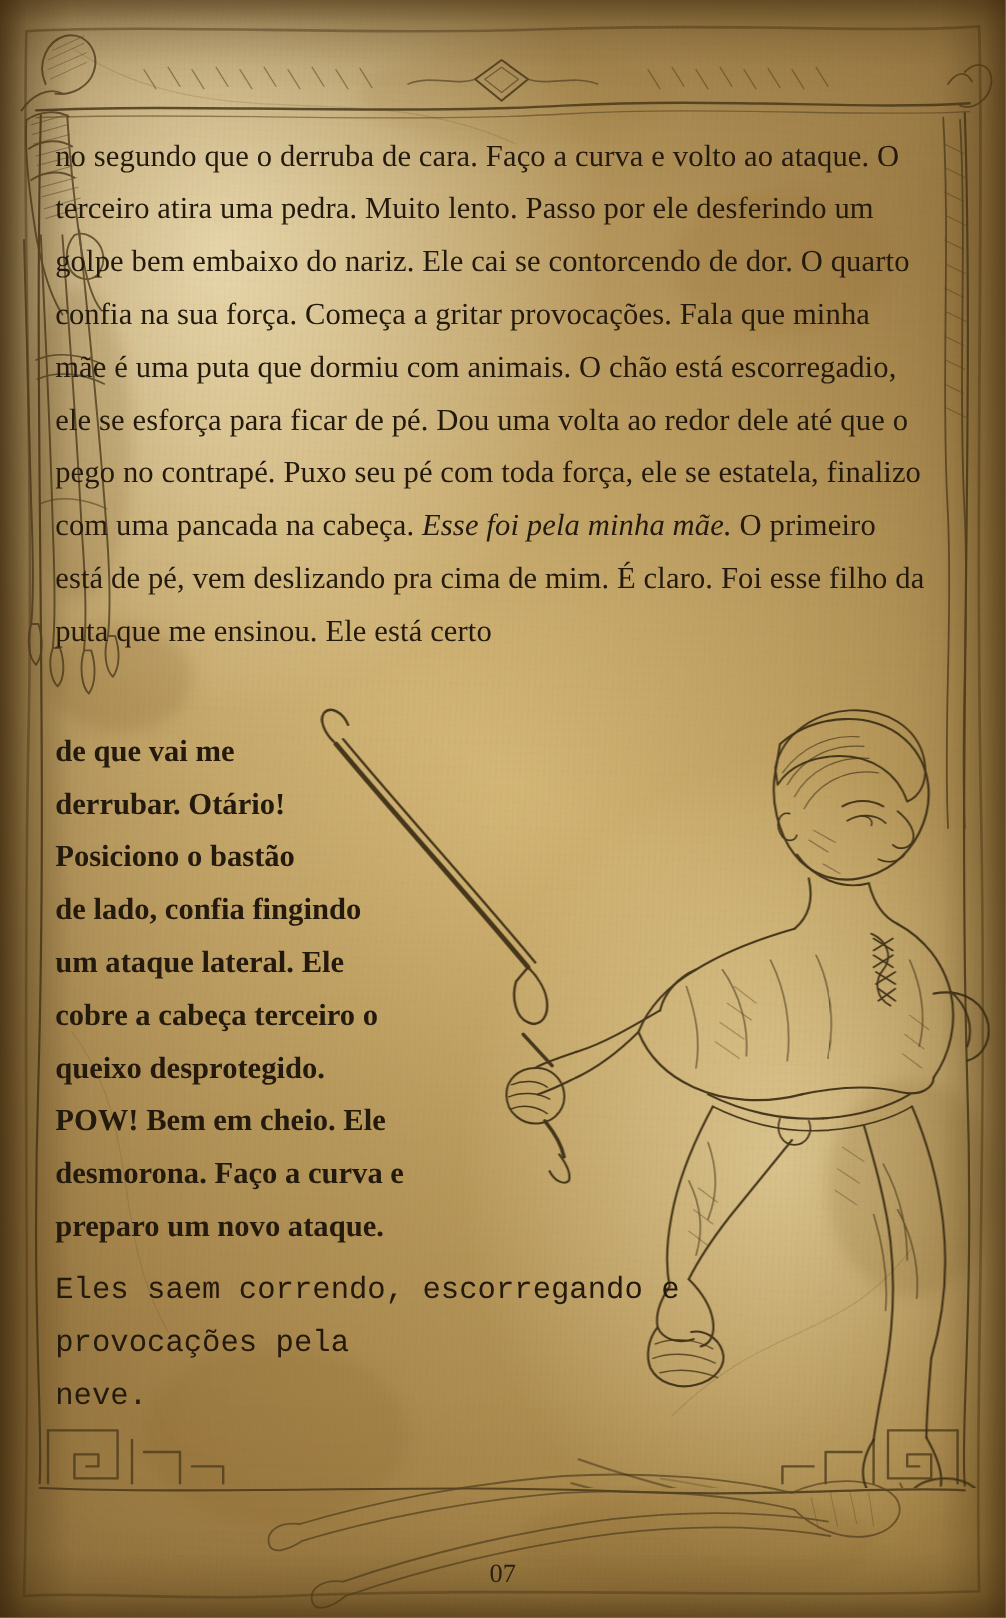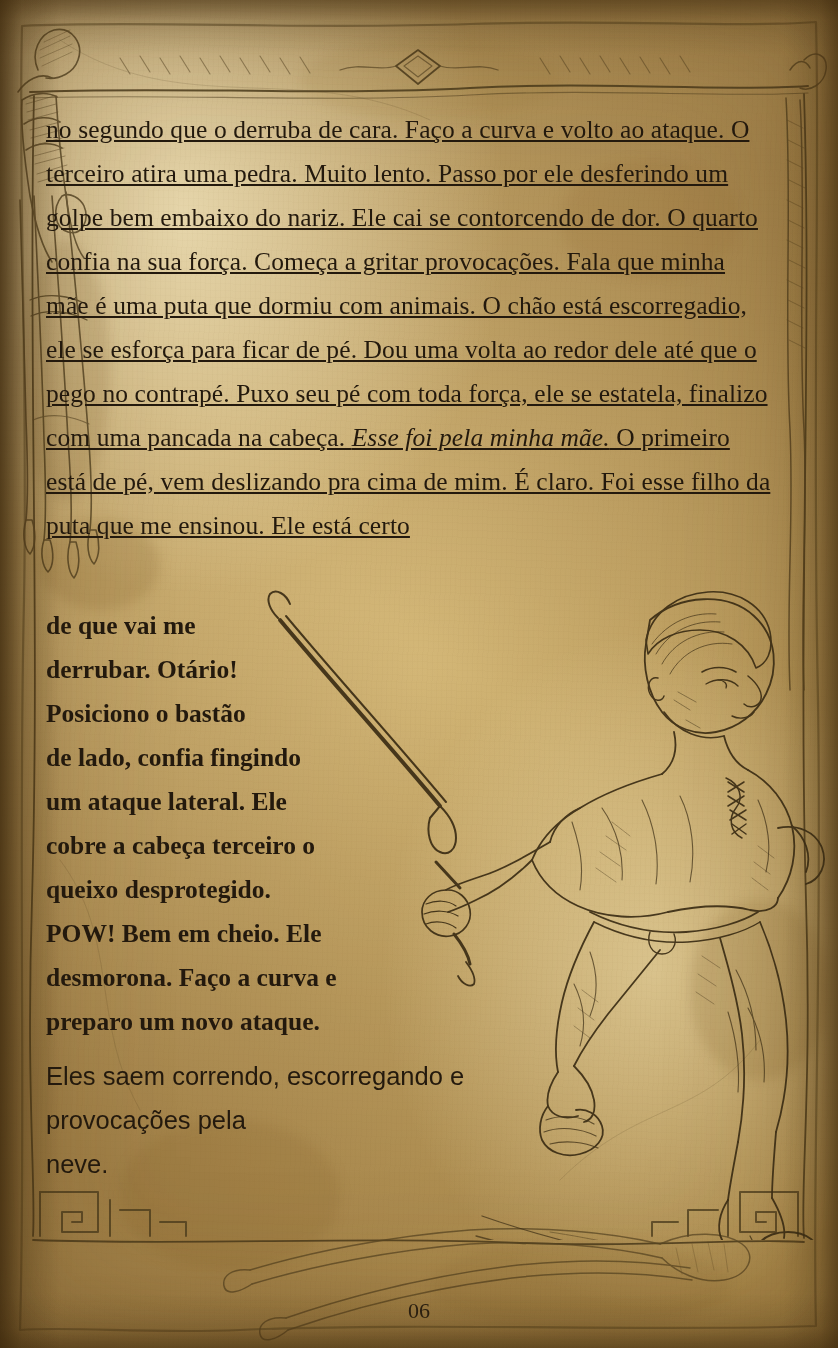--- a/index.html
+++ b/index.html
@@ -94,7 +94,7 @@
     z-index: 6;
     letter-spacing: 0.1px;
   }
-  .text-body p { margin: 0; text-decoration: underline; }
+  .text-body p { margin: 0; }
   .para-wide { width: 726px; }
 
   .ital { font-style: italic; }

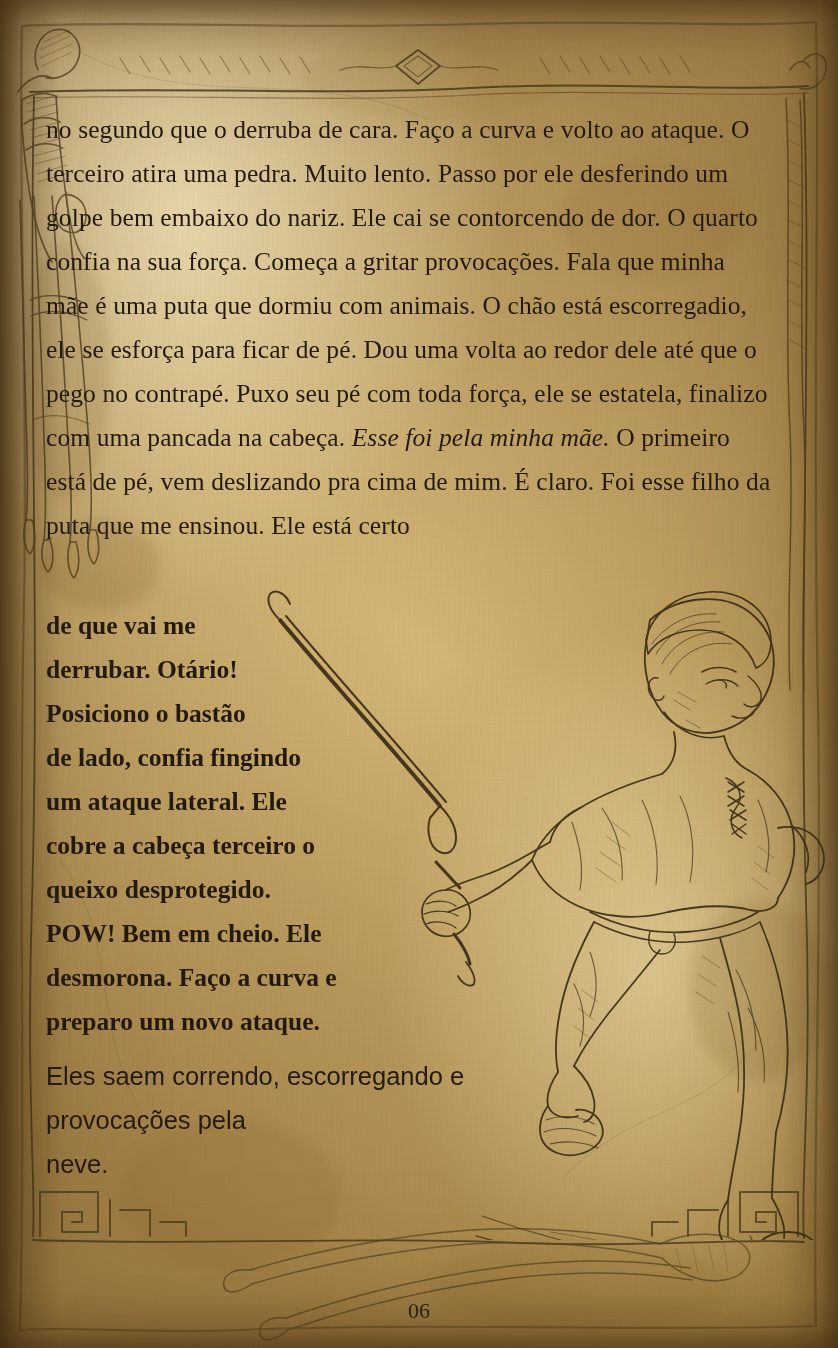--- a/index.html
+++ b/index.html
@@ -119,7 +119,7 @@
     left: 46px;
     top: 1054px;
     width: 560px;
-    font-family: Liberation Sans, sans-serif;
+    font-family: Liberation Mono, monospace;
     font-size: 25.5px;
     line-height: 44px;
     color: #23190d;

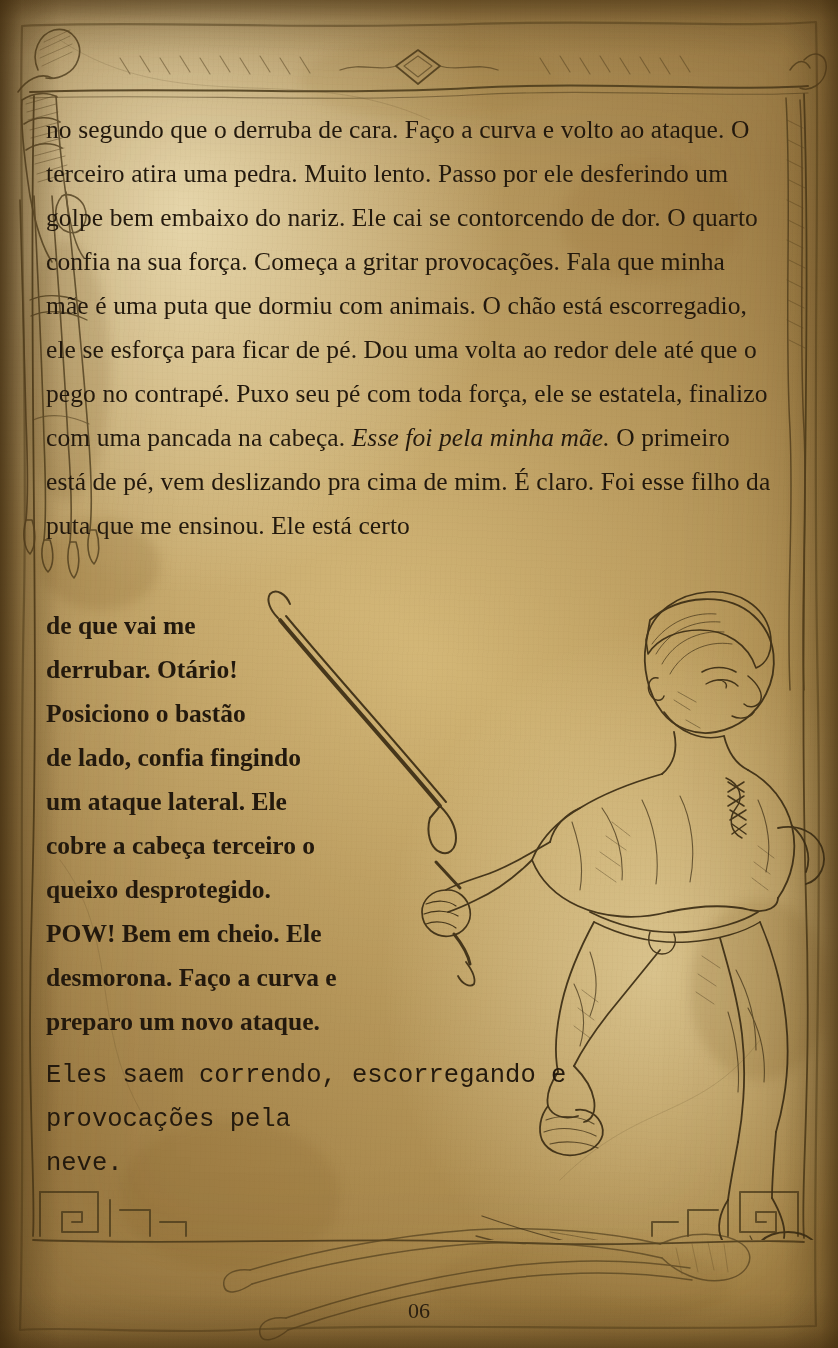--- a/index.html
+++ b/index.html
@@ -452,7 +452,7 @@
     <p>neve.</p>
   </div>
 
-  <div class="page-number">06</div>
+  <div class="page-number">07</div>
 
   <div class="vignette"></div>
   <div class="edge-dark"></div>

